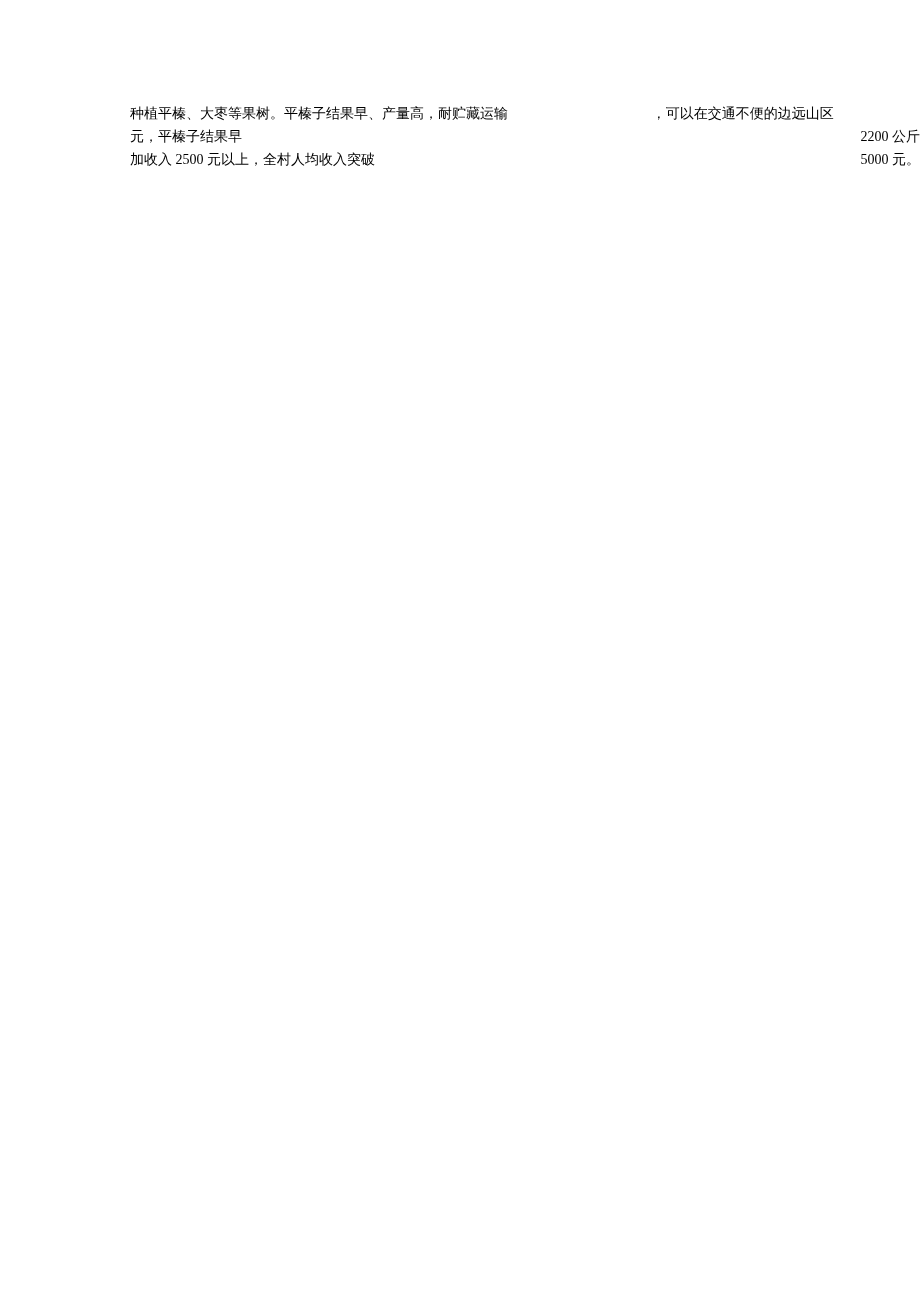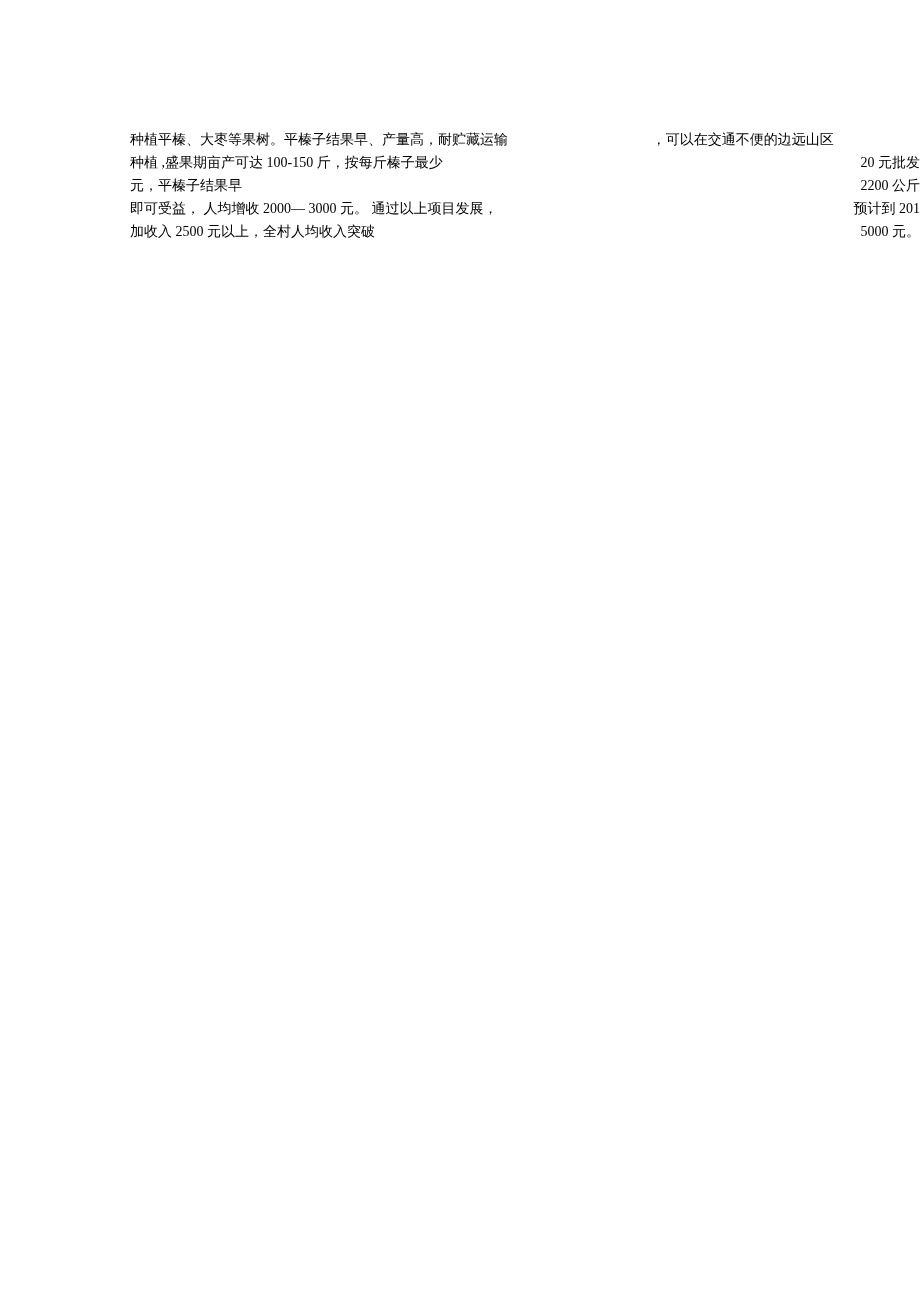--- a/index.html
+++ b/index.html
@@ -17,7 +17,7 @@
     .page {
       position: absolute;
       left: 130px;
-      top: 128px;
+      top: 102px;
       width: 790px;
     }
     .line {

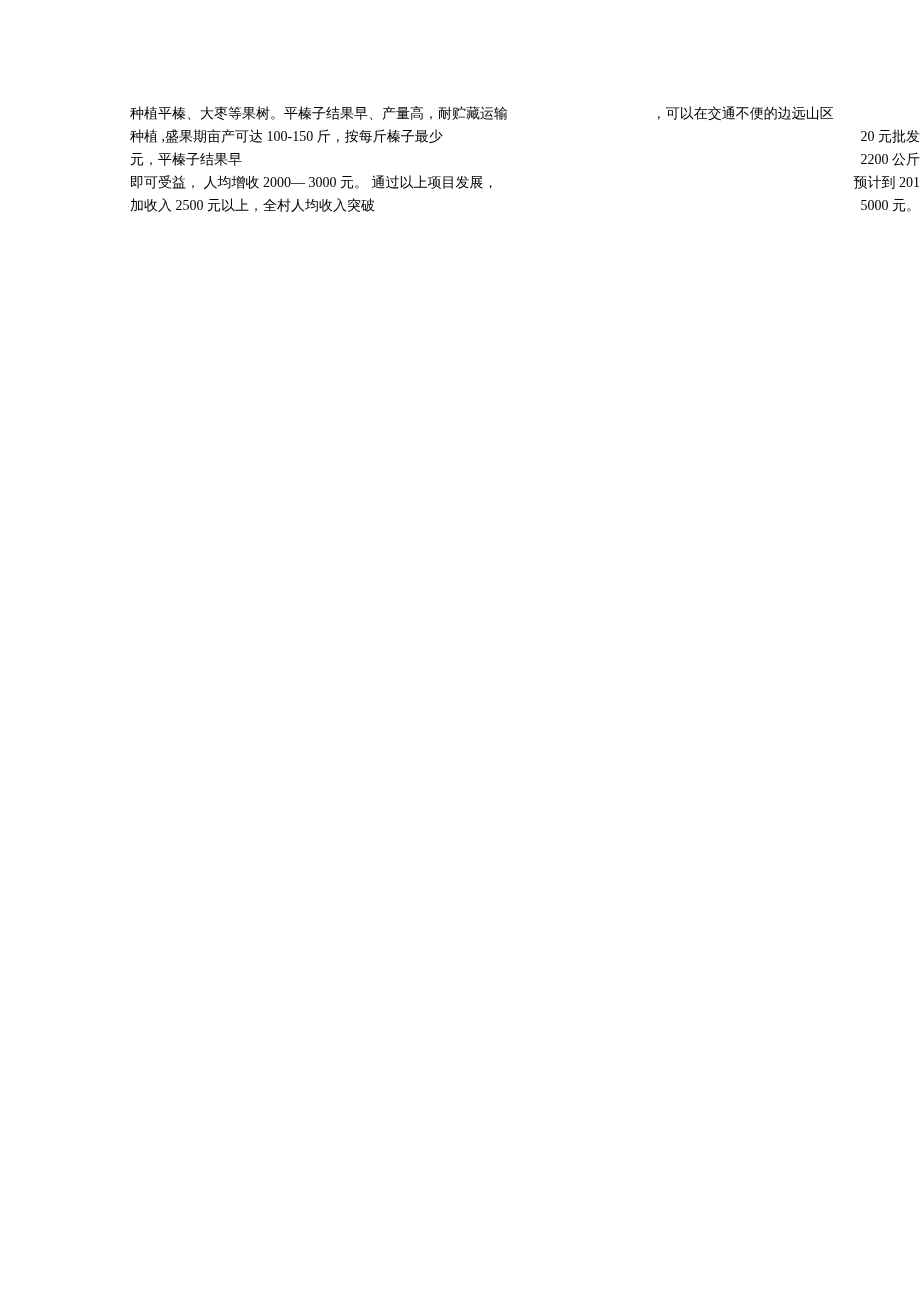--- a/index.html
+++ b/index.html
@@ -45,11 +45,6 @@
     <span class="seg"></span>
   </div>
   <div class="line">
-    <span class="seg">种植 ,盛果期亩产可达   100-150 斤，按每斤榛子最少</span>
-    <span class="gap"></span>
-    <span class="seg">20 元批发</span>
-  </div>
-  <div class="line">
     <span class="seg">元，平榛子结果早</span>
     <span class="gap"></span>
     <span class="gap" style="flex:0.15"></span>

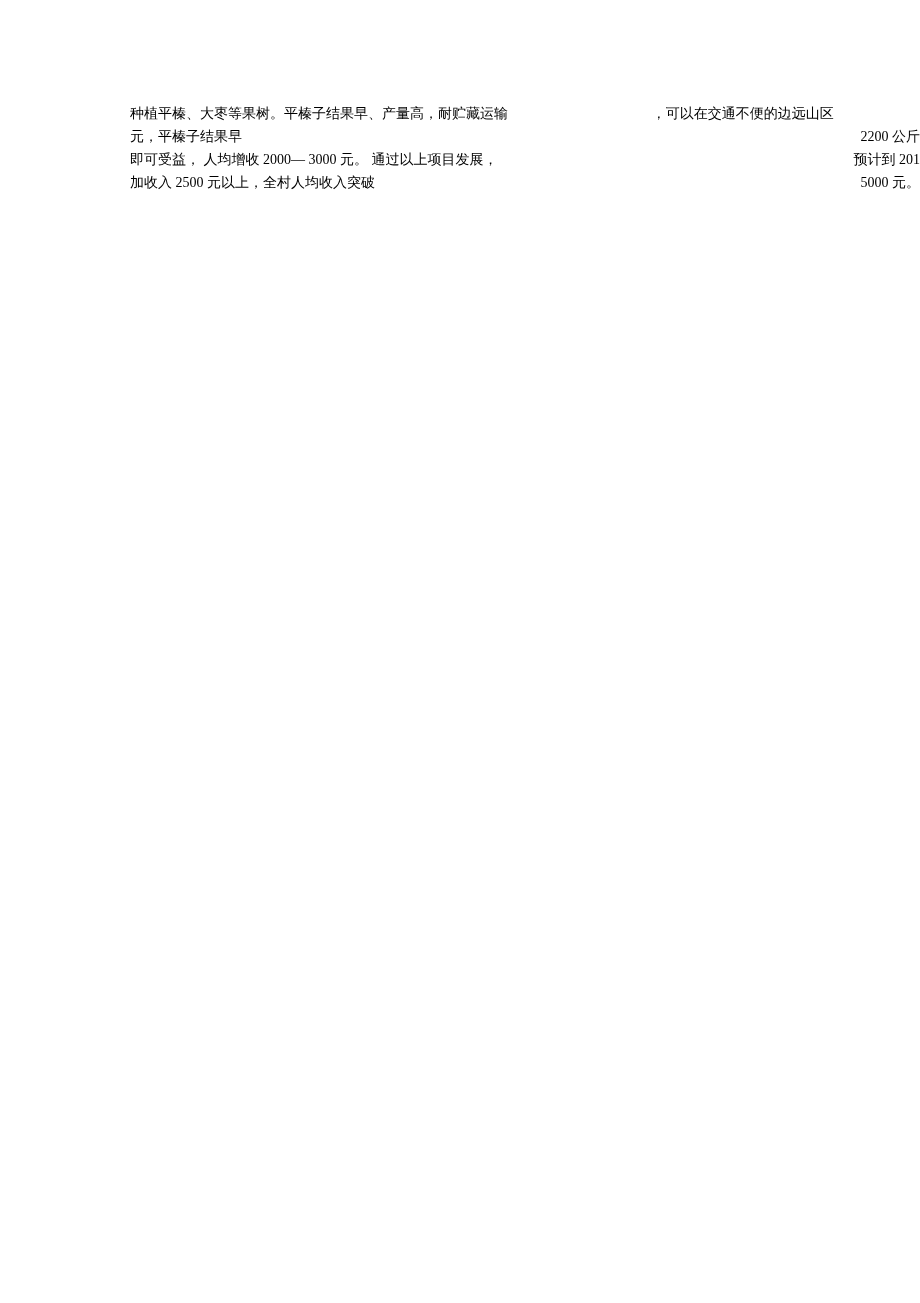--- a/index.html
+++ b/index.html
@@ -51,11 +51,6 @@
     <span class="seg">2200 公斤</span>
   </div>
   <div class="line">
-    <span class="seg">即可受益，  人均增收 2000— 3000 元。 通过以上项目发展，</span>
-    <span class="gap"></span>
-    <span class="seg">预计到 201</span>
-  </div>
-  <div class="line">
     <span class="seg">加收入 2500 元以上，全村人均收入突破</span>
     <span class="gap"></span>
     <span class="seg">5000 元。</span>

